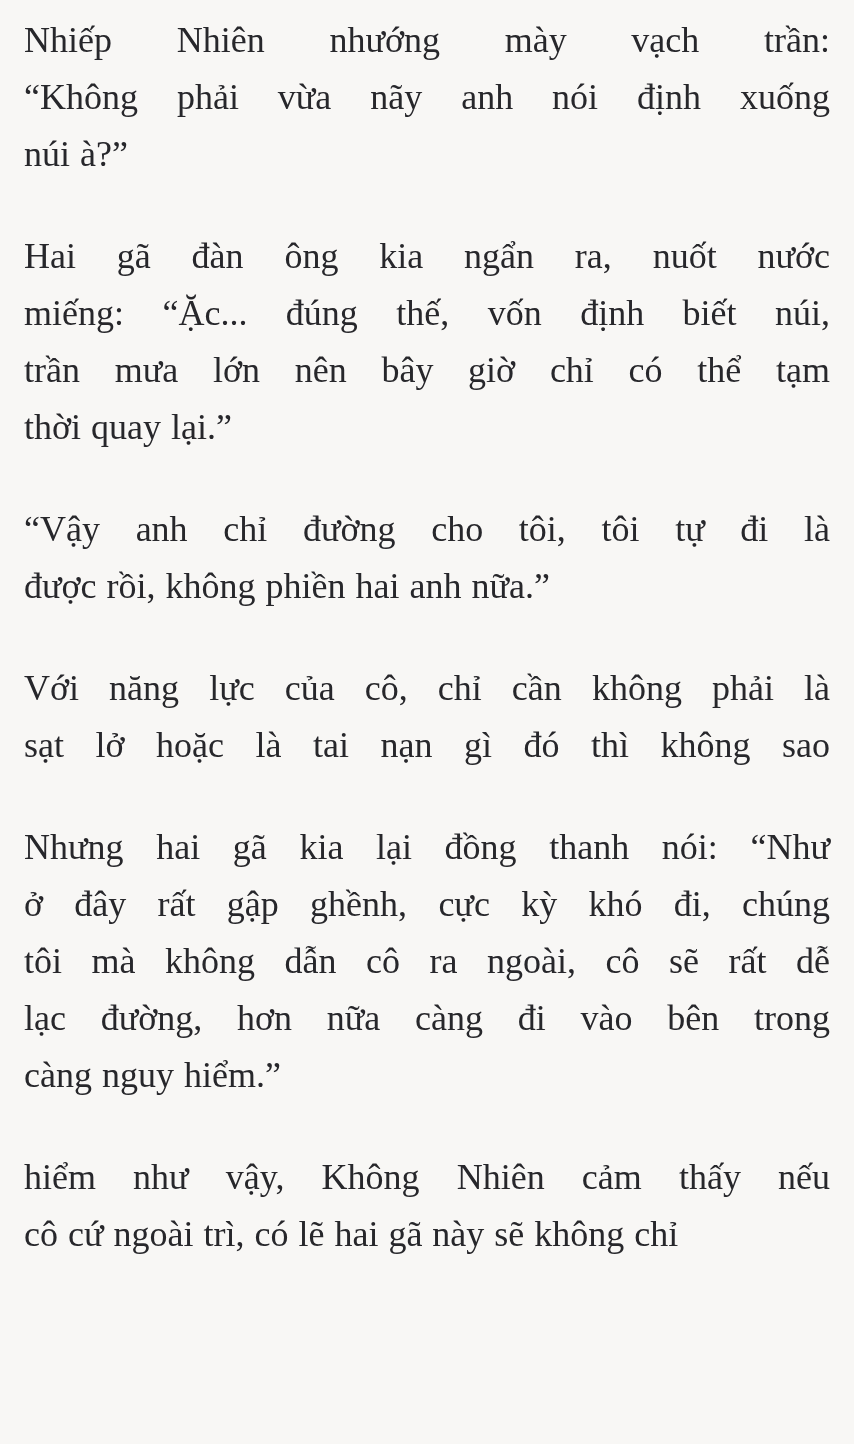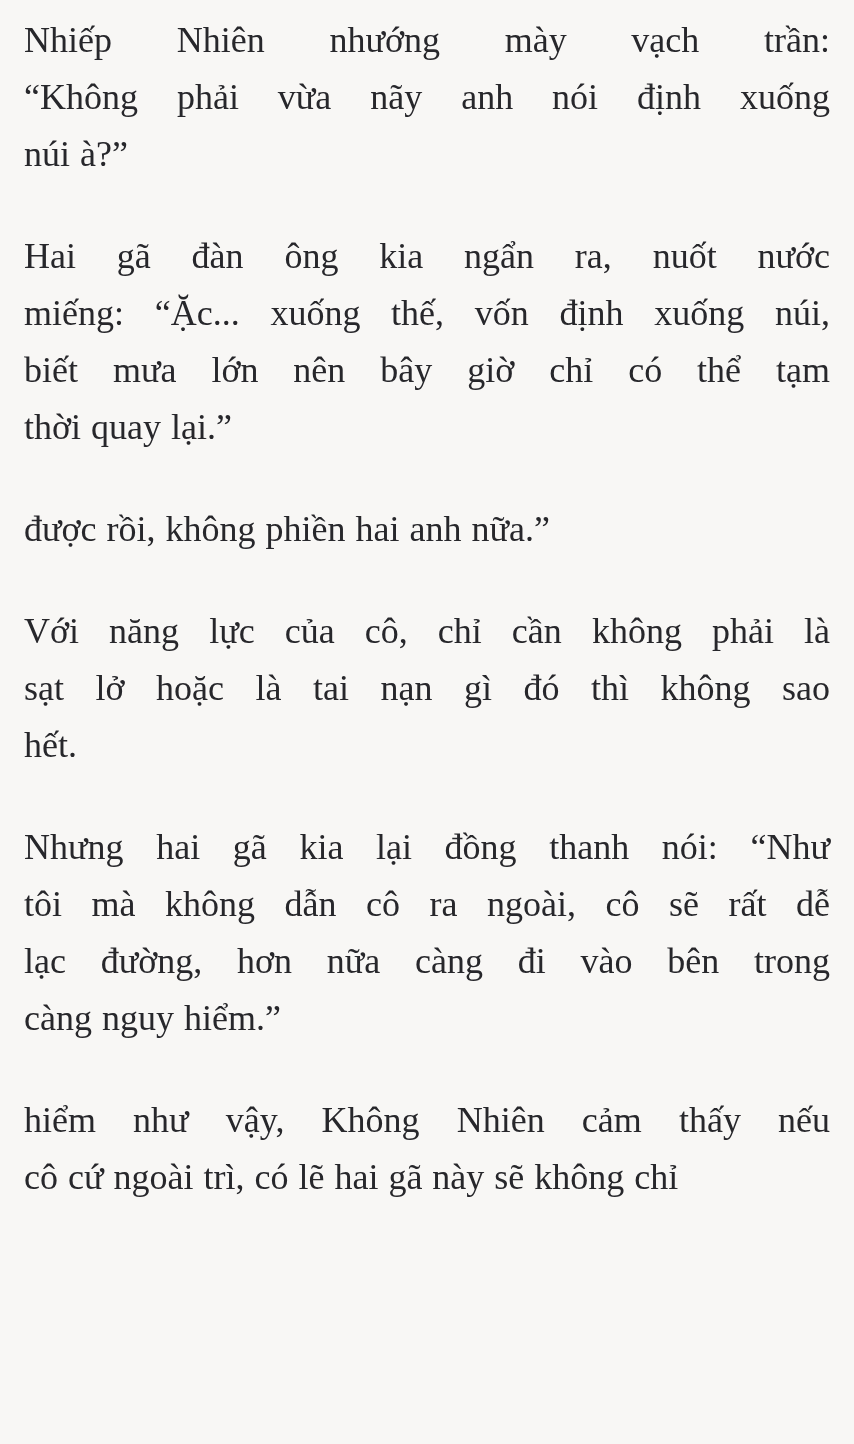--- a/index.html
+++ b/index.html
@@ -49,7 +49,7 @@
       </p>
       <p class="para">
         <span class="line">Hai gã đàn ông kia ngẩn ra, nuốt nước</span>
-        <span class="line">miếng: “Ặc... xuống thế, vốn định xuống núi,</span>
+        <span class="line">miếng: “Ặc... đúng thế, vốn định biết núi,</span>
         <span class="line">biết mưa lớn nên bây giờ chỉ có thể tạm</span>
         <span class="line last-line">thời quay lại.”</span>
       </p>

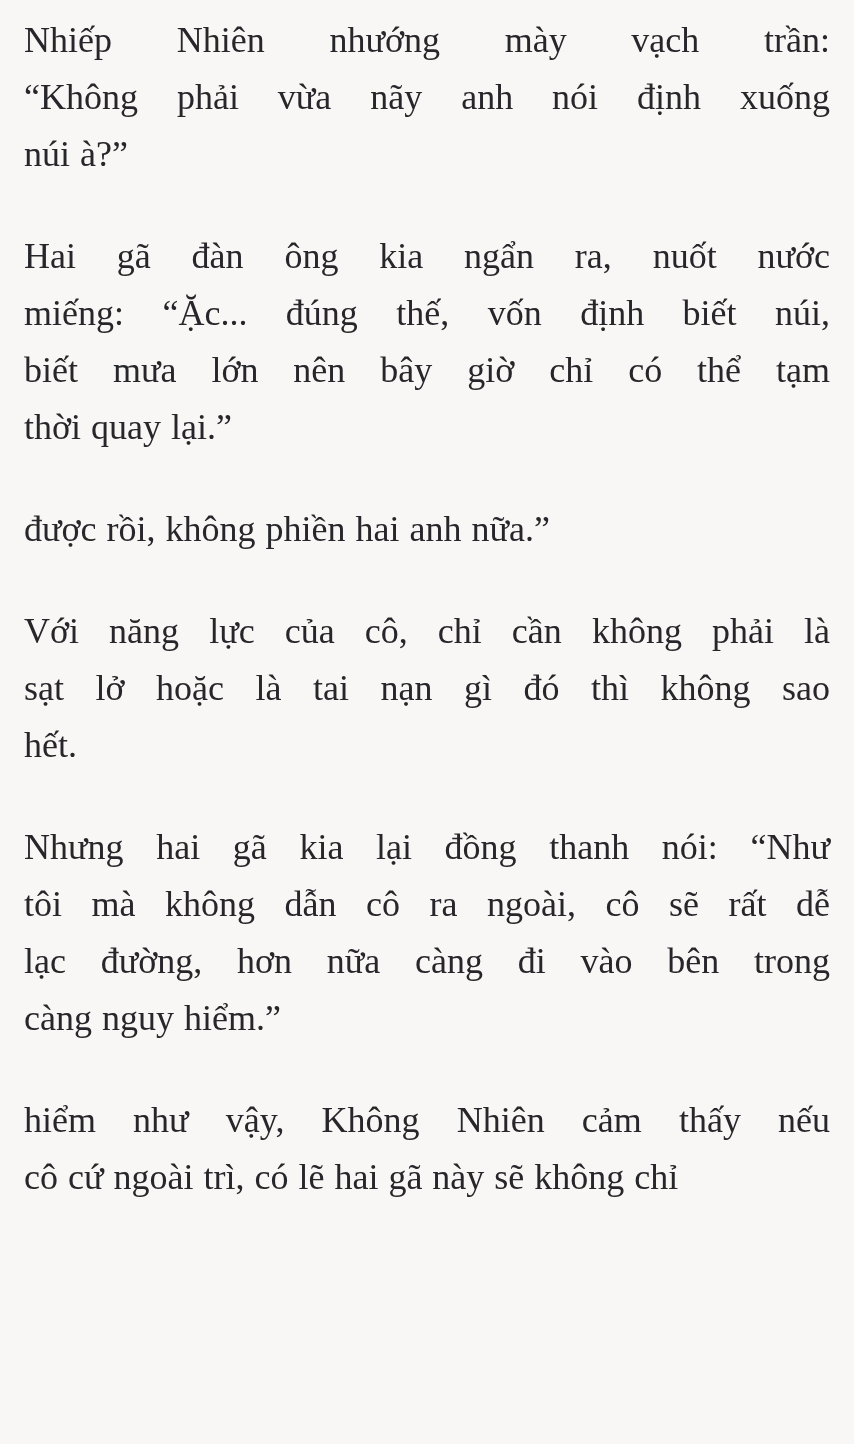--- a/index.html
+++ b/index.html
@@ -50,7 +50,7 @@
       <p class="para">
         <span class="line">Hai gã đàn ông kia ngẩn ra, nuốt nước</span>
         <span class="line">miếng: “Ặc... đúng thế, vốn định biết núi,</span>
-        <span class="line">biết mưa lớn nên bây giờ chỉ có thể tạm</span>
+        <span class="line">trần mưa lớn nên bây giờ chỉ có thể tạm</span>
         <span class="line last-line">thời quay lại.”</span>
       </p>
       <p class="para">

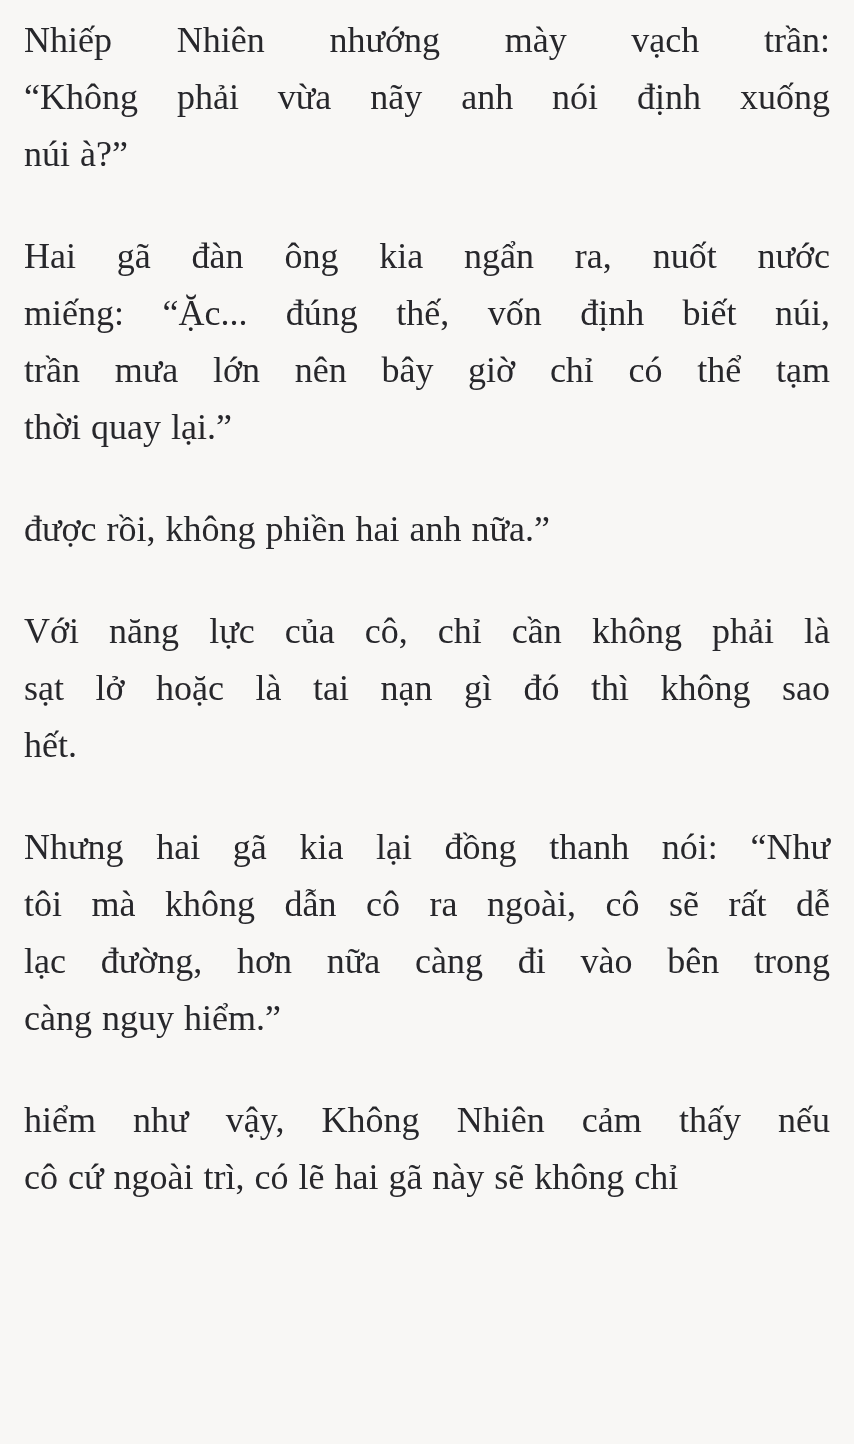--- a/index.html
+++ b/index.html
@@ -54,6 +54,7 @@
         <span class="line last-line">thời quay lại.”</span>
       </p>
       <p class="para">
+        <span class="line">“Vậy anh chỉ đường cho tôi, tôi tự đi là</span>
         <span class="line last-line">được rồi, không phiền hai anh nữa.”</span>
       </p>
       <p class="para">

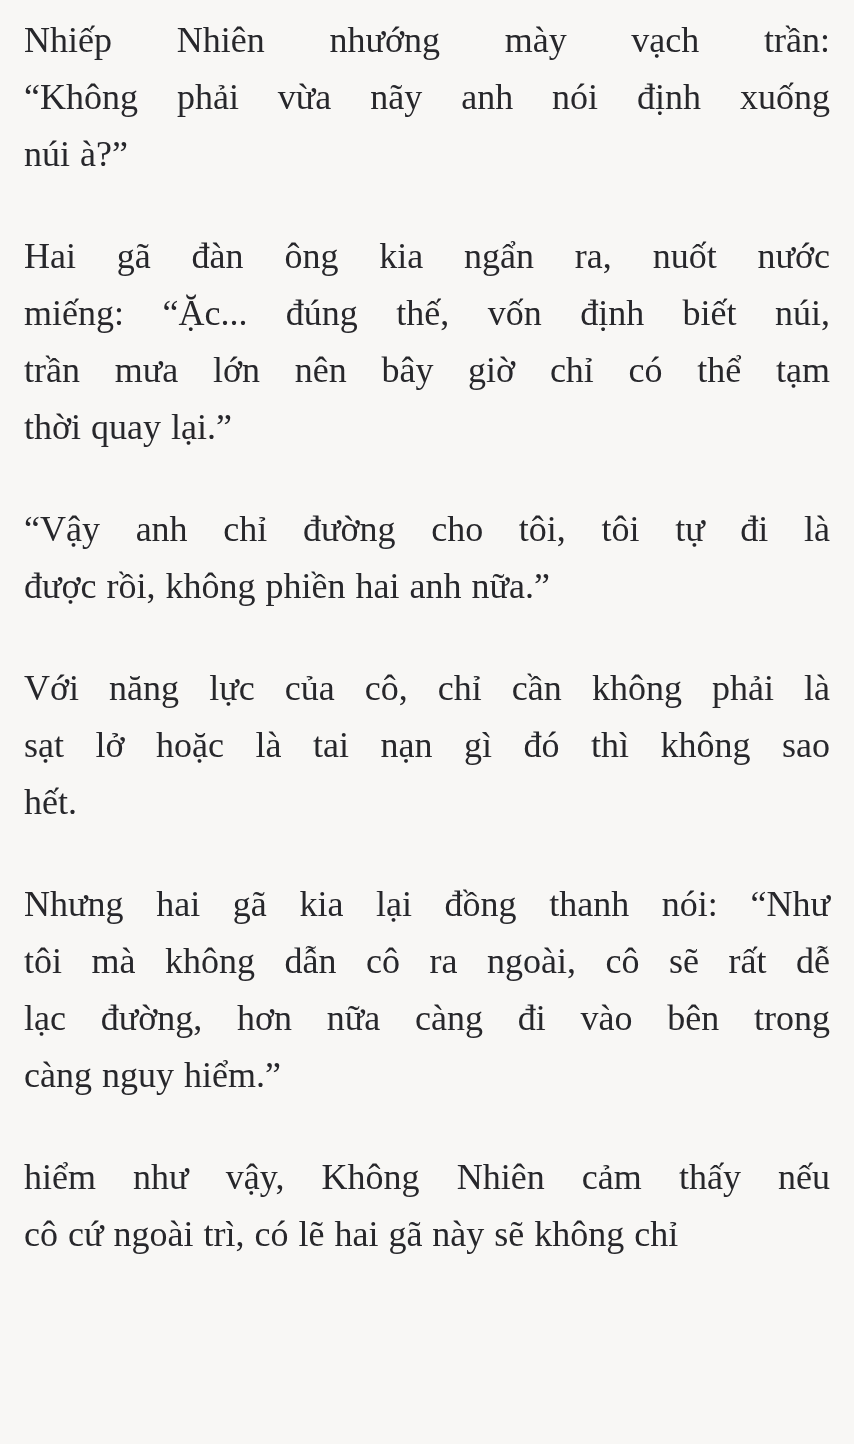--- a/index.html
+++ b/index.html
@@ -60,7 +60,6 @@
       <p class="para">
         <span class="line">Với năng lực của cô, chỉ cần không phải là</span>
         <span class="line">sạt lở hoặc là tai nạn gì đó thì không sao</span>
-        <span class="line last-line">hết.</span>
       </p>
       <p class="para">
         <span class="line">Nhưng hai gã kia lại đồng thanh nói: “Như</span>

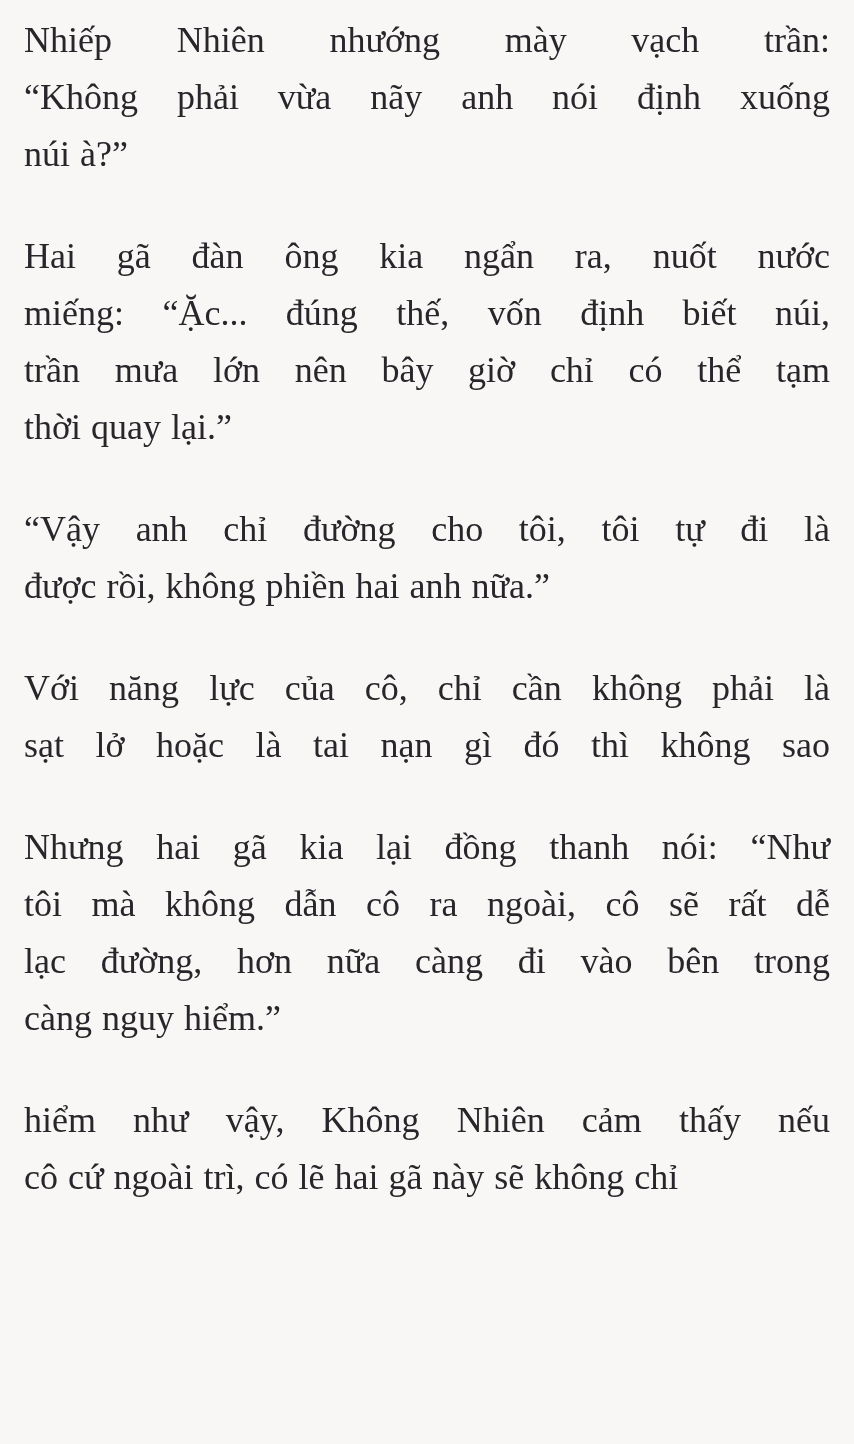--- a/index.html
+++ b/index.html
@@ -63,6 +63,7 @@
       </p>
       <p class="para">
         <span class="line">Nhưng hai gã kia lại đồng thanh nói: “Như</span>
+        <span class="line">ở đây rất gập ghềnh, cực kỳ khó đi, chúng</span>
         <span class="line">tôi mà không dẫn cô ra ngoài, cô sẽ rất dễ</span>
         <span class="line">lạc đường, hơn nữa càng đi vào bên trong</span>
         <span class="line last-line">càng nguy hiểm.”</span>

